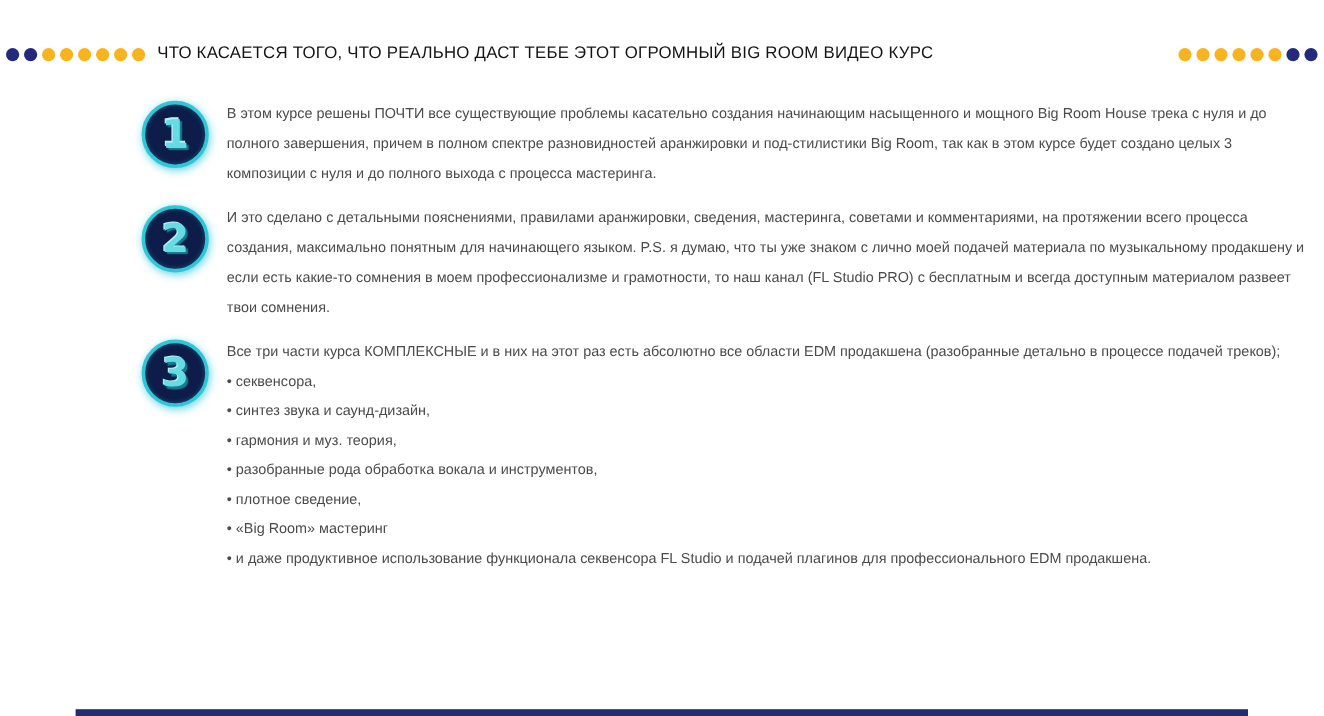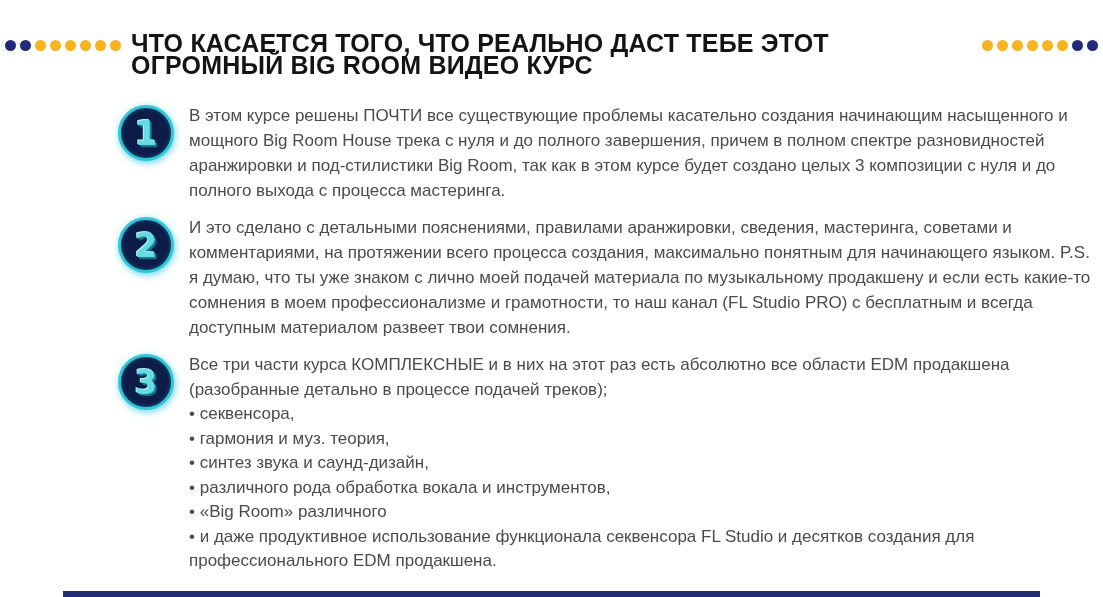--- a/index.html
+++ b/index.html
@@ -33,8 +33,8 @@
   .title {
     flex: 1 1 auto;
     margin: 0 10px;
-    font-weight: bold;
-    font-size: 25px;
+    font-weight: normal;
+    font-size: 14px;
     line-height: 21.5px;
     letter-spacing: 0.2px;
     color: #141414;

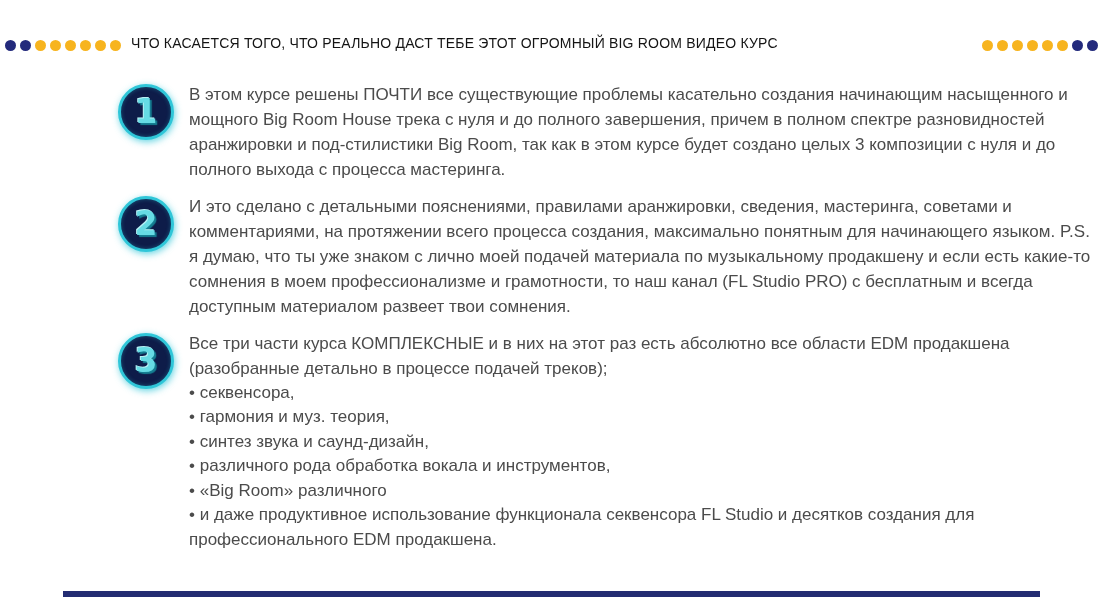--- a/index.html
+++ b/index.html
@@ -75,7 +75,7 @@
   .item-text {
     width: 902px;
     color: #4b4b4b;
-    font-size: 17px;
+    font-size: 12px;
     line-height: 25px;
   }
   .item-text p { margin: 0; }

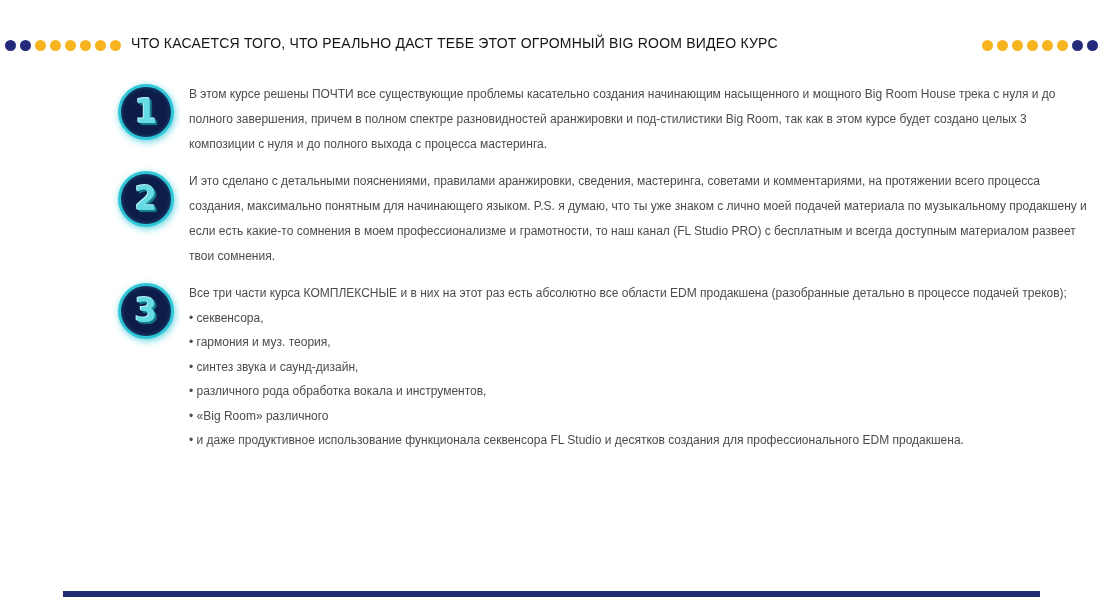--- a/index.html
+++ b/index.html
@@ -149,8 +149,8 @@
       <p>Все три части курса КОМПЛЕКСНЫЕ и в них на этот раз есть абсолютно все области EDM продакшена (разобранные детально в процессе подачей треков);</p>
       <div class="bullet-list">
         <div class="bullet-line">• секвенсора,</div>
+        <div class="bullet-line">• синтез звука и саунд-дизайн,</div>
         <div class="bullet-line">• гармония и муз. теория,</div>
-        <div class="bullet-line">• синтез звука и саунд-дизайн,</div>
         <div class="bullet-line">• различного рода обработка вокала и инструментов,</div>
         <div class="bullet-line">• «Big Room» различного</div>
         <div class="bullet-line">• и даже продуктивное использование функционала секвенсора FL Studio и десятков создания для профессионального EDM продакшена.</div>

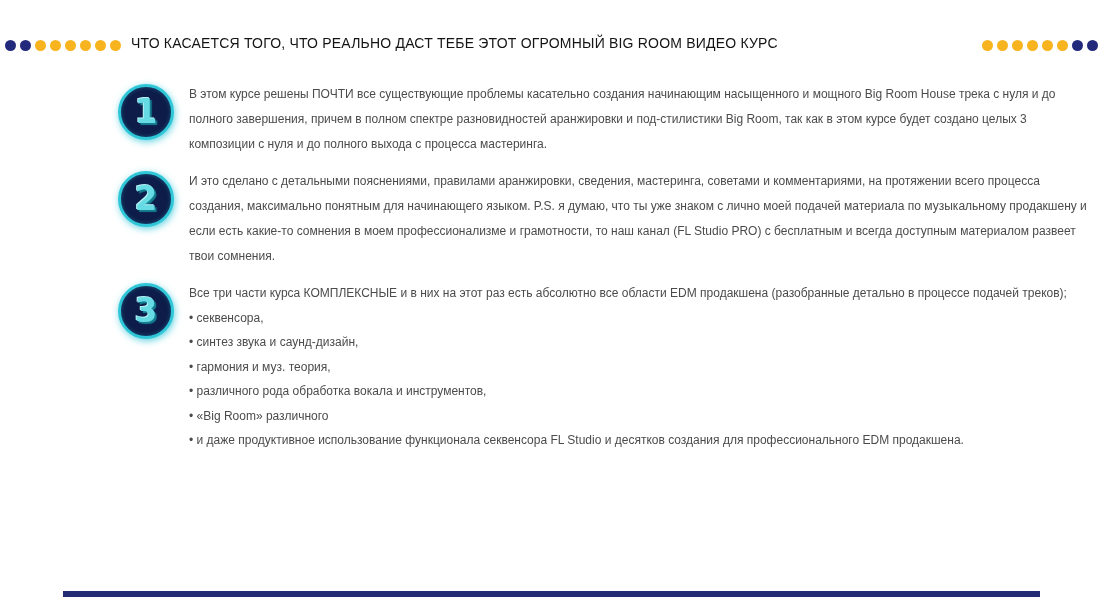--- a/index.html
+++ b/index.html
@@ -151,7 +151,7 @@
         <div class="bullet-line">• секвенсора,</div>
         <div class="bullet-line">• синтез звука и саунд-дизайн,</div>
         <div class="bullet-line">• гармония и муз. теория,</div>
-        <div class="bullet-line">• различного рода обработка вокала и инструментов,</div>
+        <div class="bullet-line">• разобранные рода обработка вокала и инструментов,</div>
         <div class="bullet-line">• «Big Room» различного</div>
         <div class="bullet-line">• и даже продуктивное использование функционала секвенсора FL Studio и десятков создания для профессионального EDM продакшена.</div>
       </div>

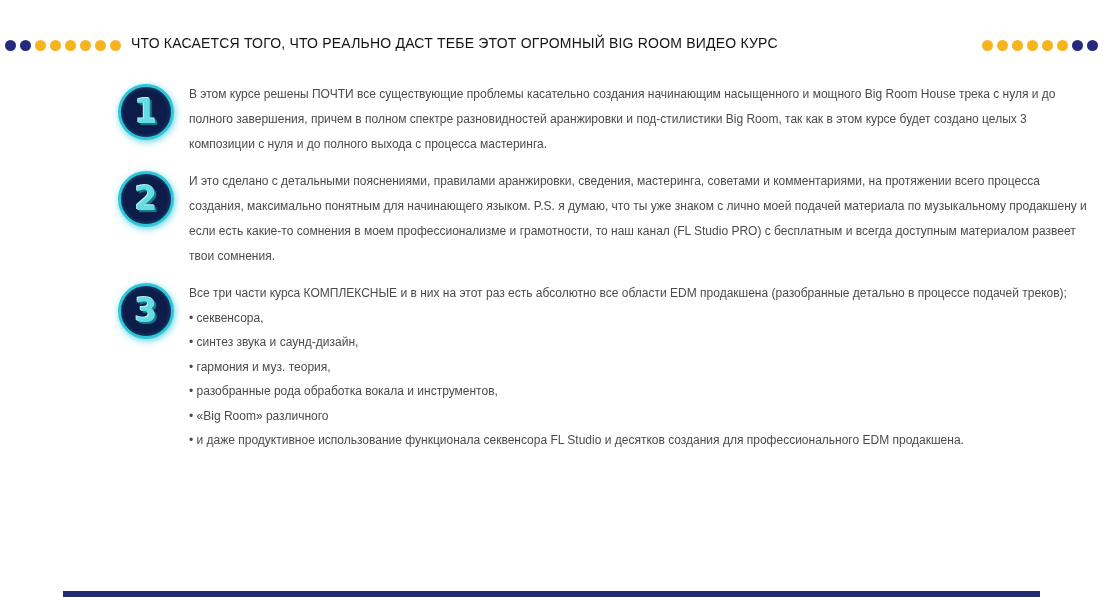--- a/index.html
+++ b/index.html
@@ -152,6 +152,7 @@
         <div class="bullet-line">• синтез звука и саунд-дизайн,</div>
         <div class="bullet-line">• гармония и муз. теория,</div>
         <div class="bullet-line">• разобранные рода обработка вокала и инструментов,</div>
+        <div class="bullet-line">• плотное сведение,</div>
         <div class="bullet-line">• «Big Room» различного</div>
         <div class="bullet-line">• и даже продуктивное использование функционала секвенсора FL Studio и десятков создания для профессионального EDM продакшена.</div>
       </div>

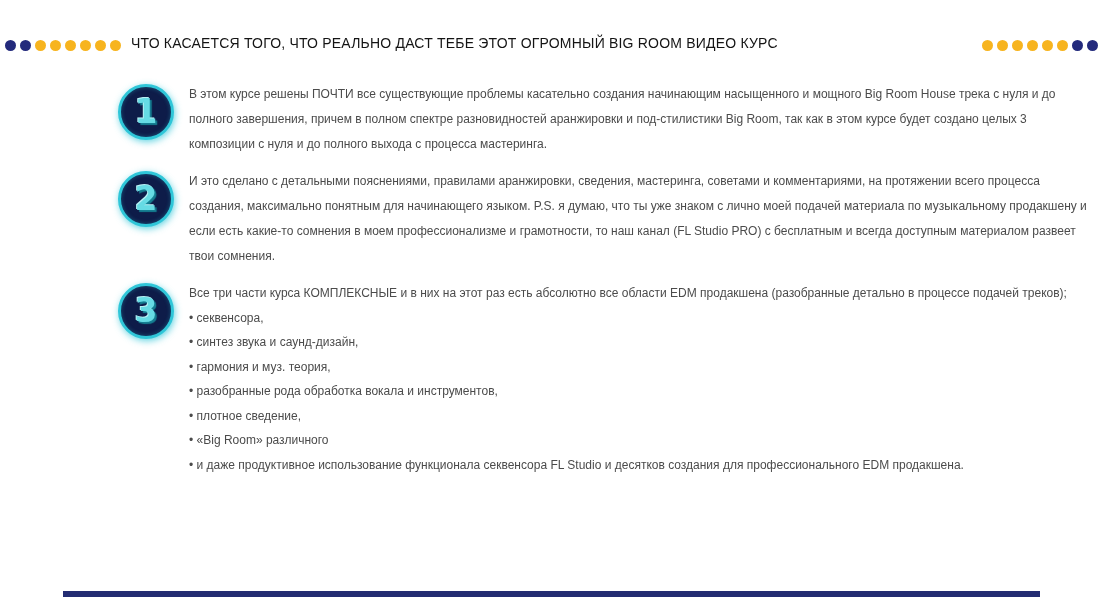--- a/index.html
+++ b/index.html
@@ -153,7 +153,7 @@
         <div class="bullet-line">• гармония и муз. теория,</div>
         <div class="bullet-line">• разобранные рода обработка вокала и инструментов,</div>
         <div class="bullet-line">• плотное сведение,</div>
-        <div class="bullet-line">• «Big Room» различного</div>
+        <div class="bullet-line">• «Big Room» мастеринг</div>
         <div class="bullet-line">• и даже продуктивное использование функционала секвенсора FL Studio и десятков создания для профессионального EDM продакшена.</div>
       </div>
     </div>

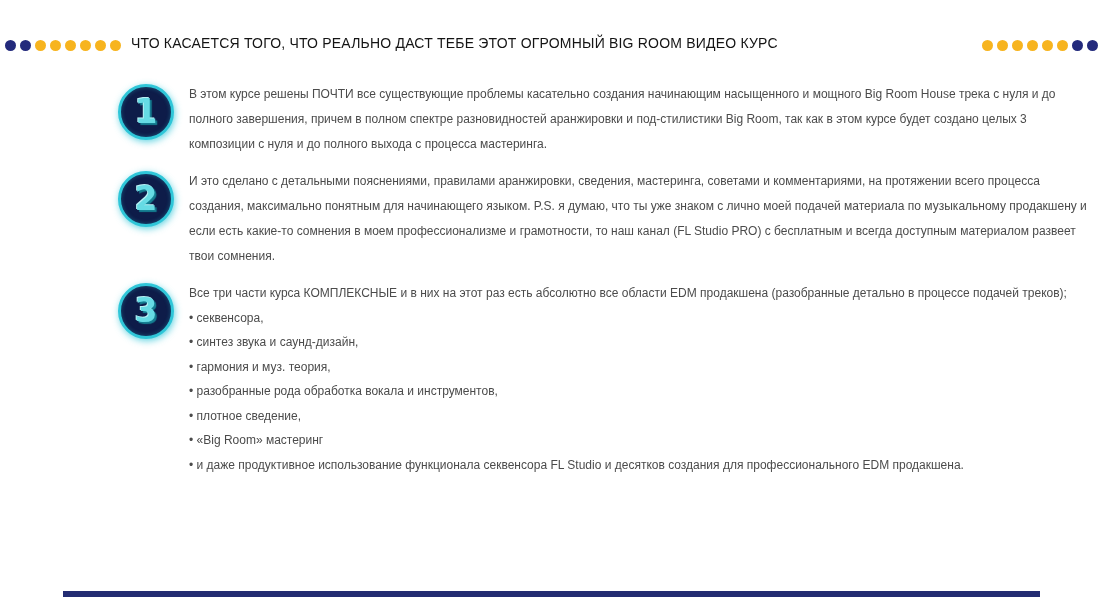--- a/index.html
+++ b/index.html
@@ -154,7 +154,7 @@
         <div class="bullet-line">• разобранные рода обработка вокала и инструментов,</div>
         <div class="bullet-line">• плотное сведение,</div>
         <div class="bullet-line">• «Big Room» мастеринг</div>
-        <div class="bullet-line">• и даже продуктивное использование функционала секвенсора FL Studio и десятков создания для профессионального EDM продакшена.</div>
+        <div class="bullet-line">• и даже продуктивное использование функционала секвенсора FL Studio и подачей плагинов для профессионального EDM продакшена.</div>
       </div>
     </div>
   </div>

